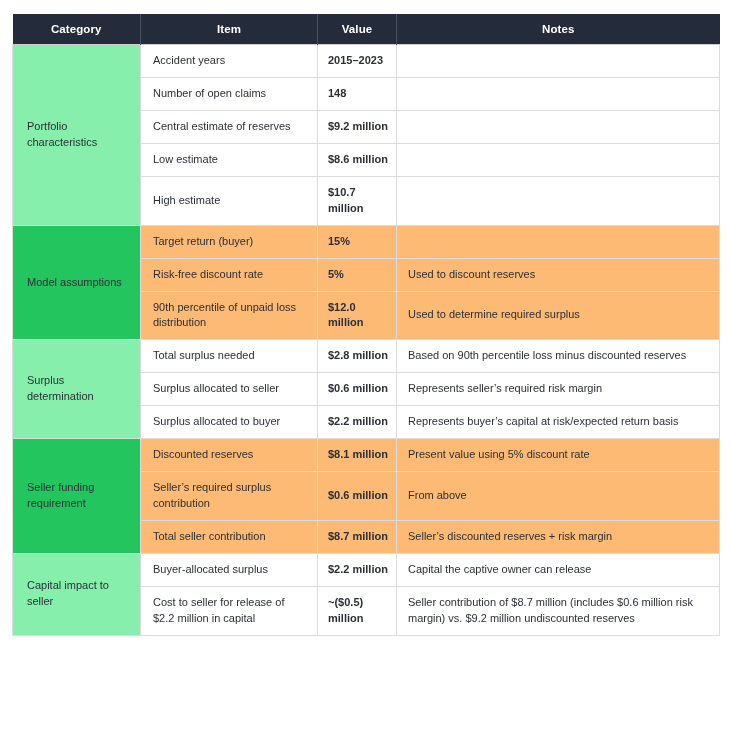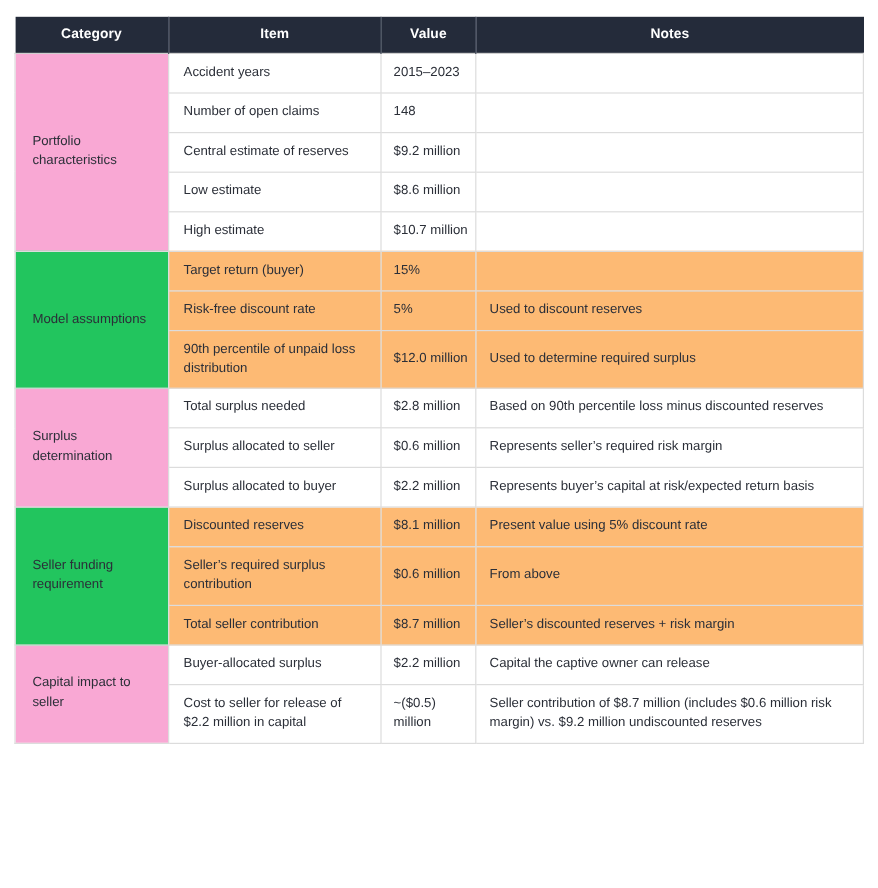--- a/index.html
+++ b/index.html
@@ -57,7 +57,7 @@
     padding-left: 14px;
     padding-right: 8px;
   }
-  tbody td.val { padding-left: 10px; padding-right: 6px; }
+  tbody td.val { padding-left: 10px; padding-right: 6px; font-weight: bold; }
   tbody td.notes { padding-left: 11px; }
 
   tbody tr.band-shaded td { background: #fdba74; }

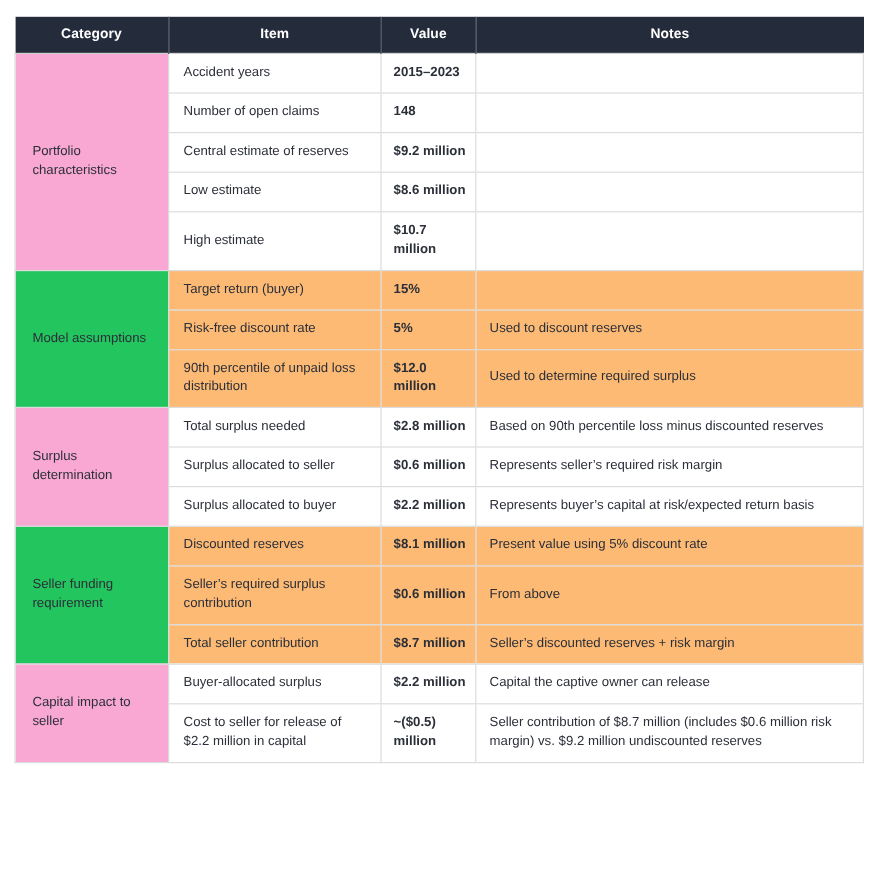--- a/index.html
+++ b/index.html
@@ -63,7 +63,7 @@
   tbody tr.band-shaded td { background: #fdba74; }
   tbody tr.band-plain  td { background: #ffffff; }
   tbody td.cat.shaded { background: #22c55e; }
-  tbody td.cat.plain  { background: #f9a8d4; }
+  tbody td.cat.plain  { background: #86efac; }
 
   tbody tr.group-start td { border-top: 1px solid #cfcfcf; }
 </style>

